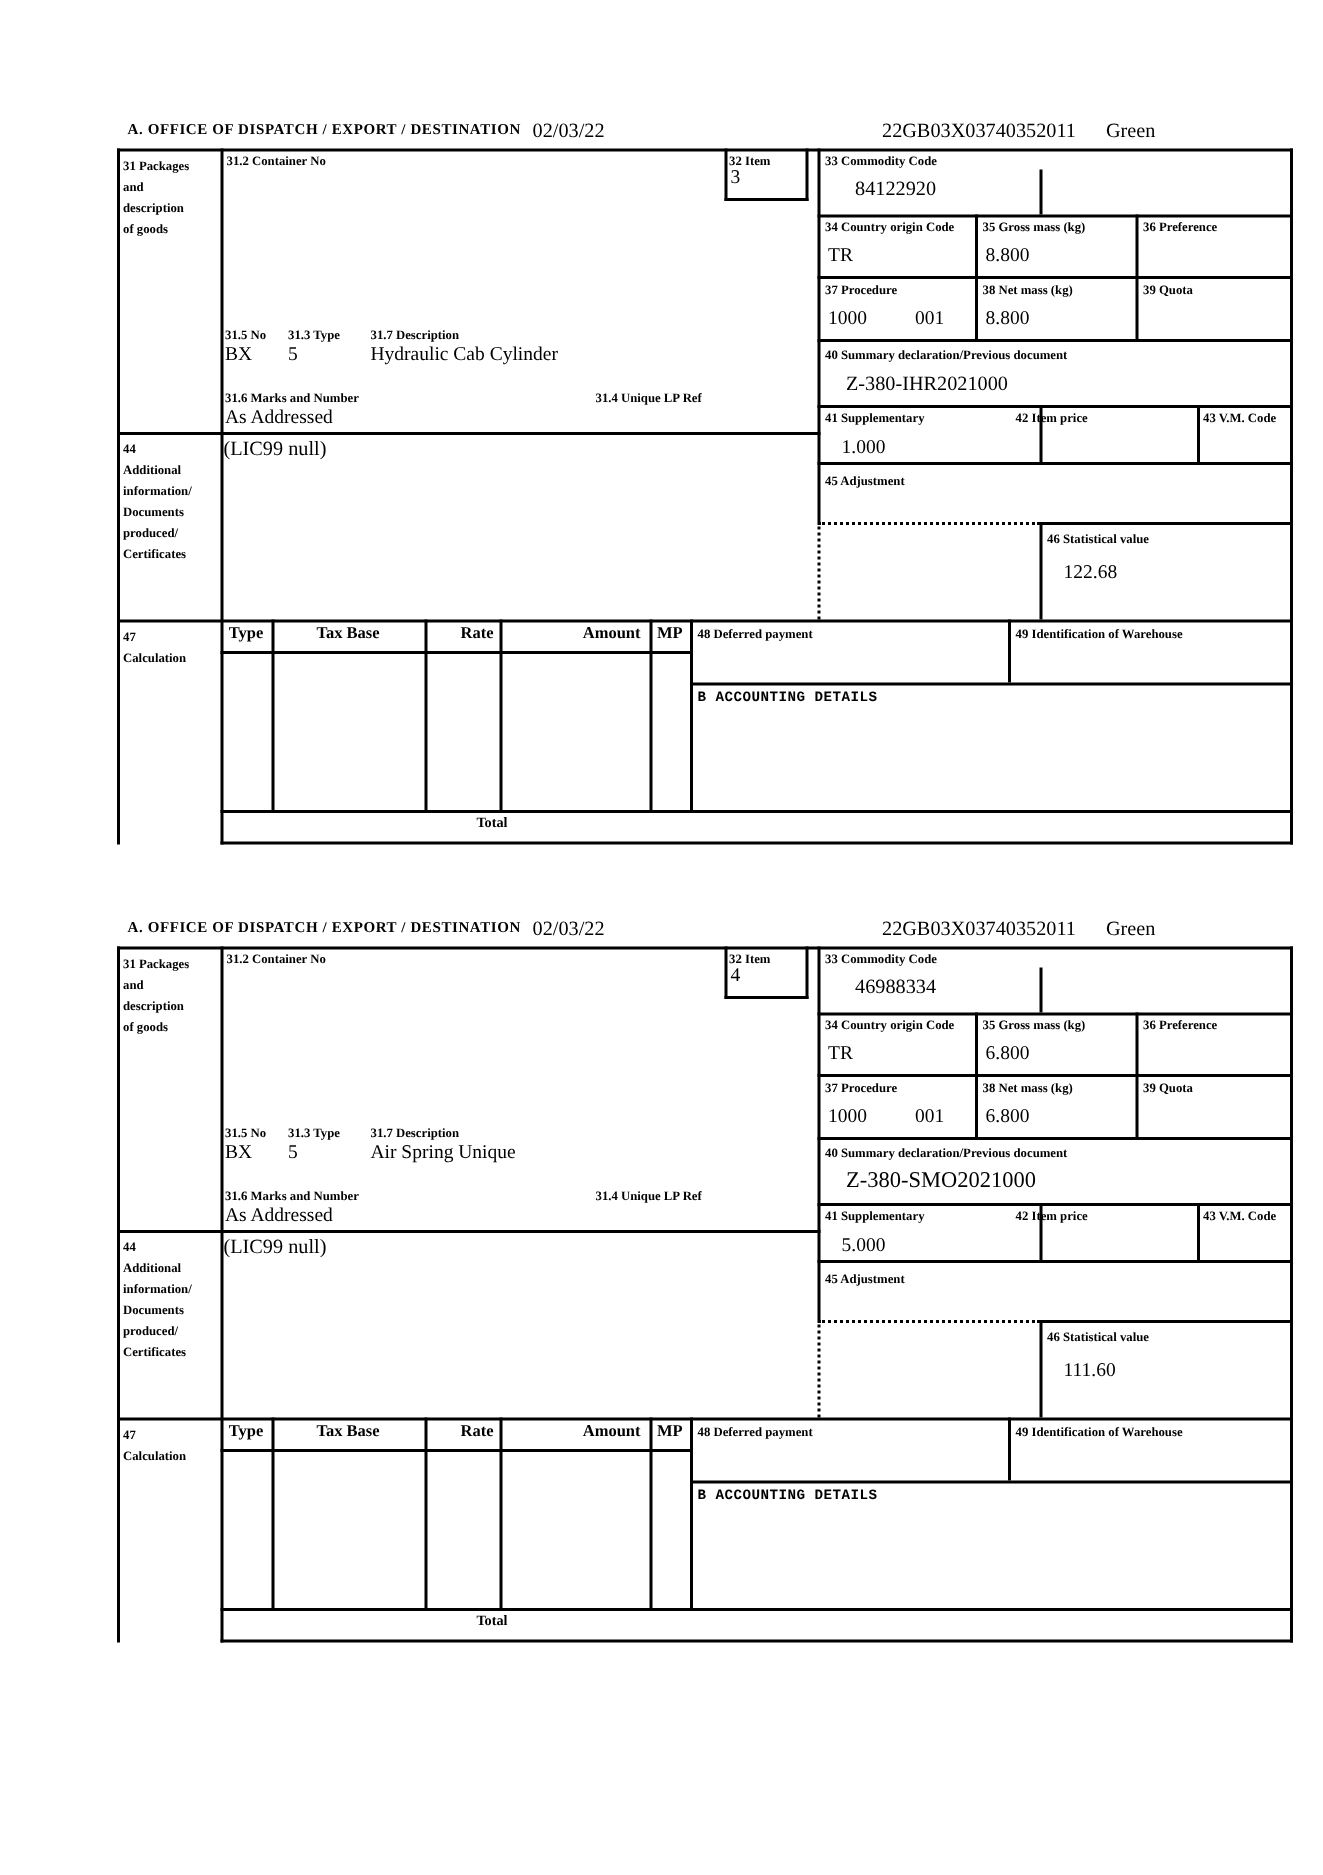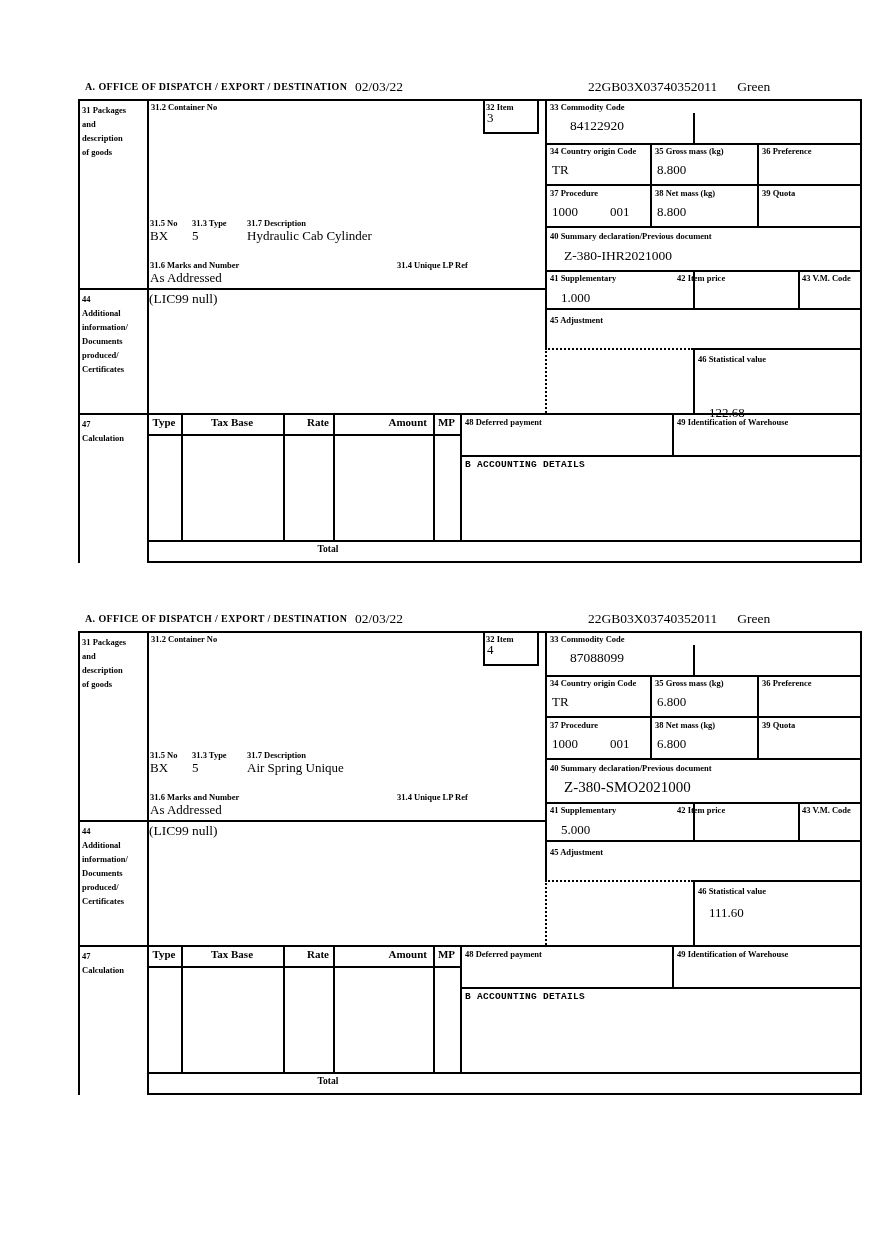--- a/index.html
+++ b/index.html
@@ -135,7 +135,7 @@
     <div class="lbl" style="left:472px;top:237px;">45 Adjustment</div>
 
     <div class="lbl" style="left:620px;top:276px;">46 Statistical value</div>
-    <div class="val" style="left:631px;top:295px;margin-top:32px;">122.68</div>
+    <div class="val" style="left:631px;top:295px;">122.68</div>
 
     <div class="col" style="left:69px;width:34px;text-align:center;">Type</div>
     <div class="col" style="left:103px;width:102px;text-align:center;">Tax Base</div>

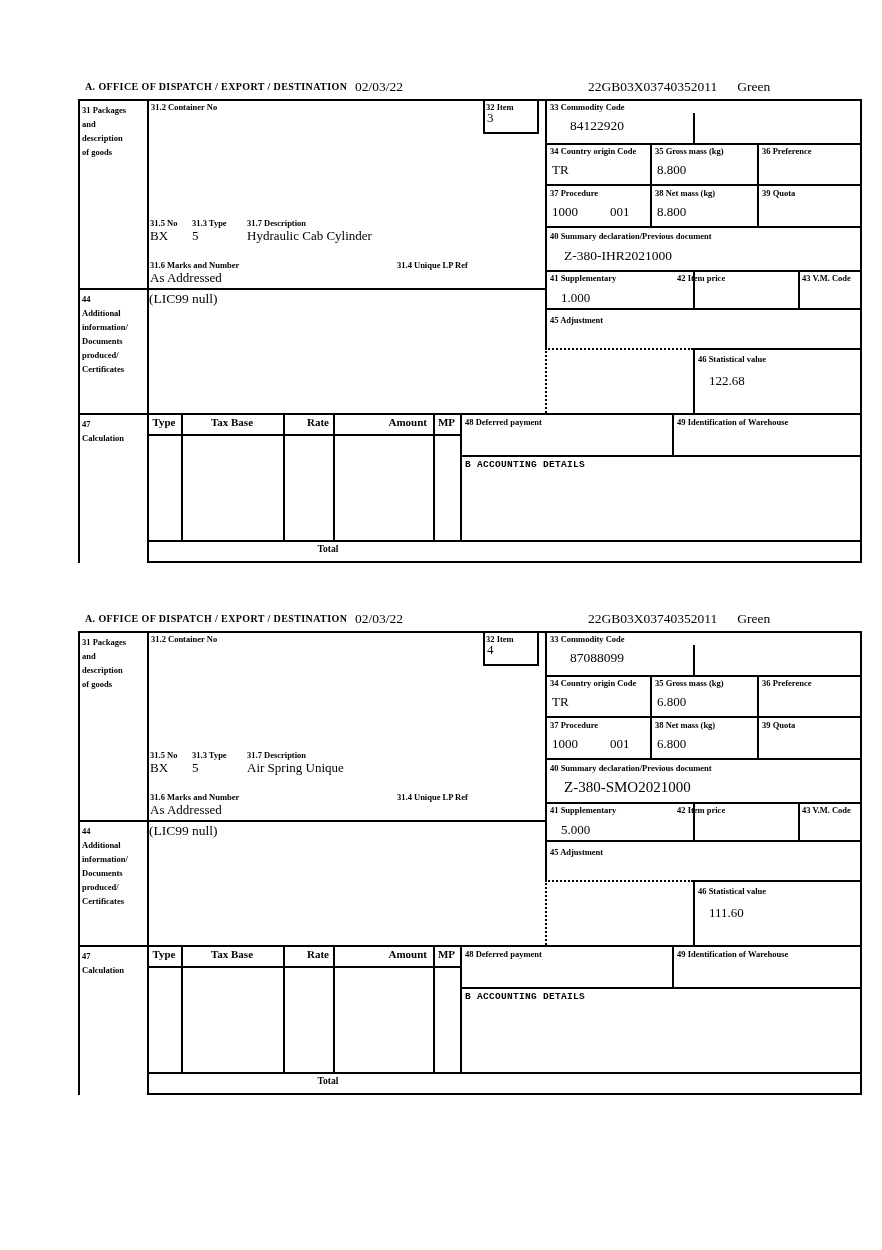--- a/index.html
+++ b/index.html
@@ -232,7 +232,7 @@
     <div class="val" style="left:71px;top:213px;font-size:13.5px;">(LIC99 null)</div>
 
     <div class="lbl" style="left:472px;top:24px;">33 Commodity Code</div>
-    <div class="val" style="left:492px;top:40px;font-size:13.5px;">87088099</div>
+    <div class="val" style="left:492px;top:40px;font-size:13.5px;">46988334</div>
 
     <div class="lbl" style="left:472px;top:68px;">34 Country origin Code</div>
     <div class="val" style="left:474px;top:84px;">TR</div>

